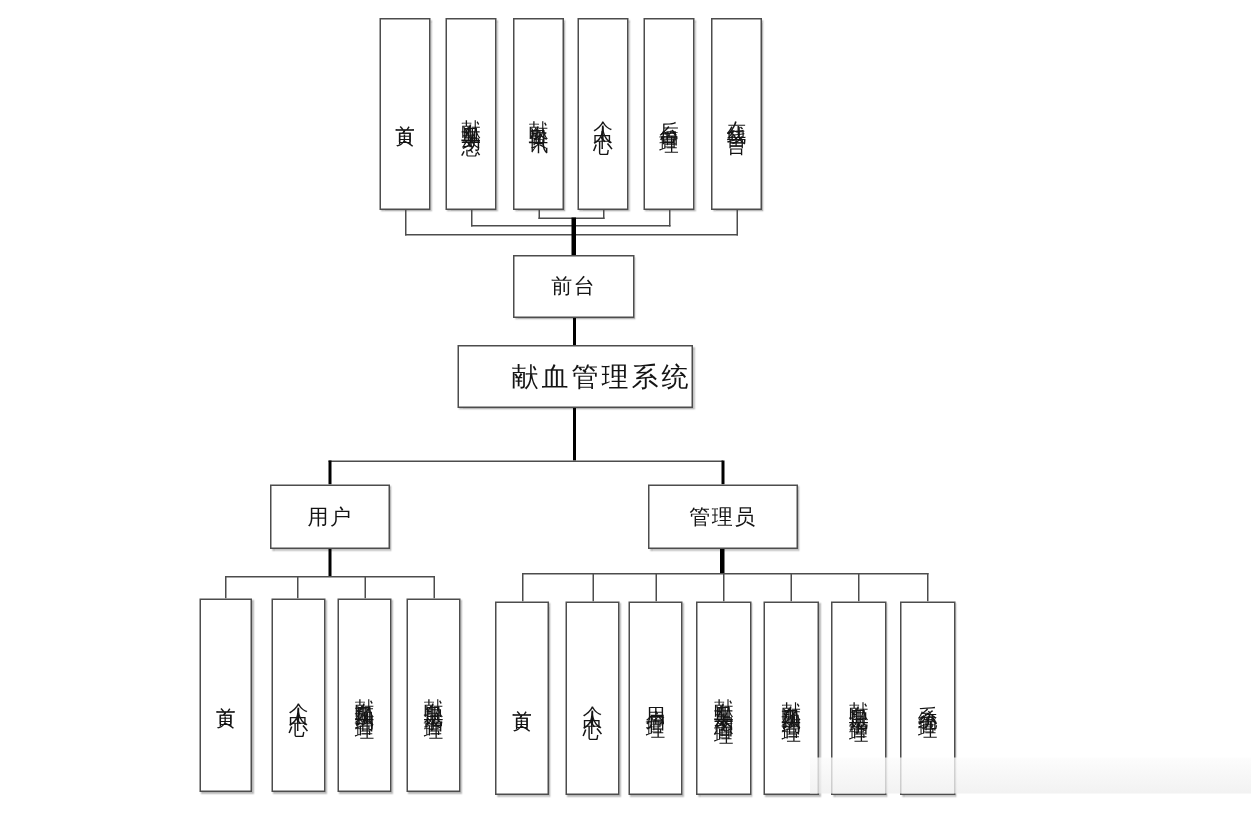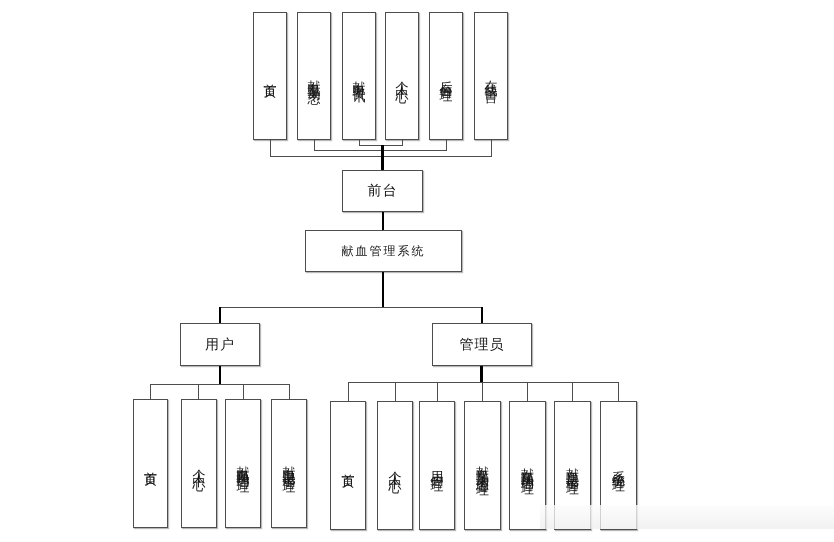--- a/index.html
+++ b/index.html
@@ -13,7 +13,7 @@
     display:flex;align-items:center;justify-content:center;text-align:center;
   }
   .hlabel{font-size:14px;letter-spacing:1px;}
-  .title-label{font-size:12px;letter-spacing:2px;}
+  .title-label{font-size:18px;letter-spacing:2px;justify-content:flex-end;}
   .vnode span{
     writing-mode:vertical-rl;text-orientation:upright;
     font-size:13px;letter-spacing:3px;line-height:1;

